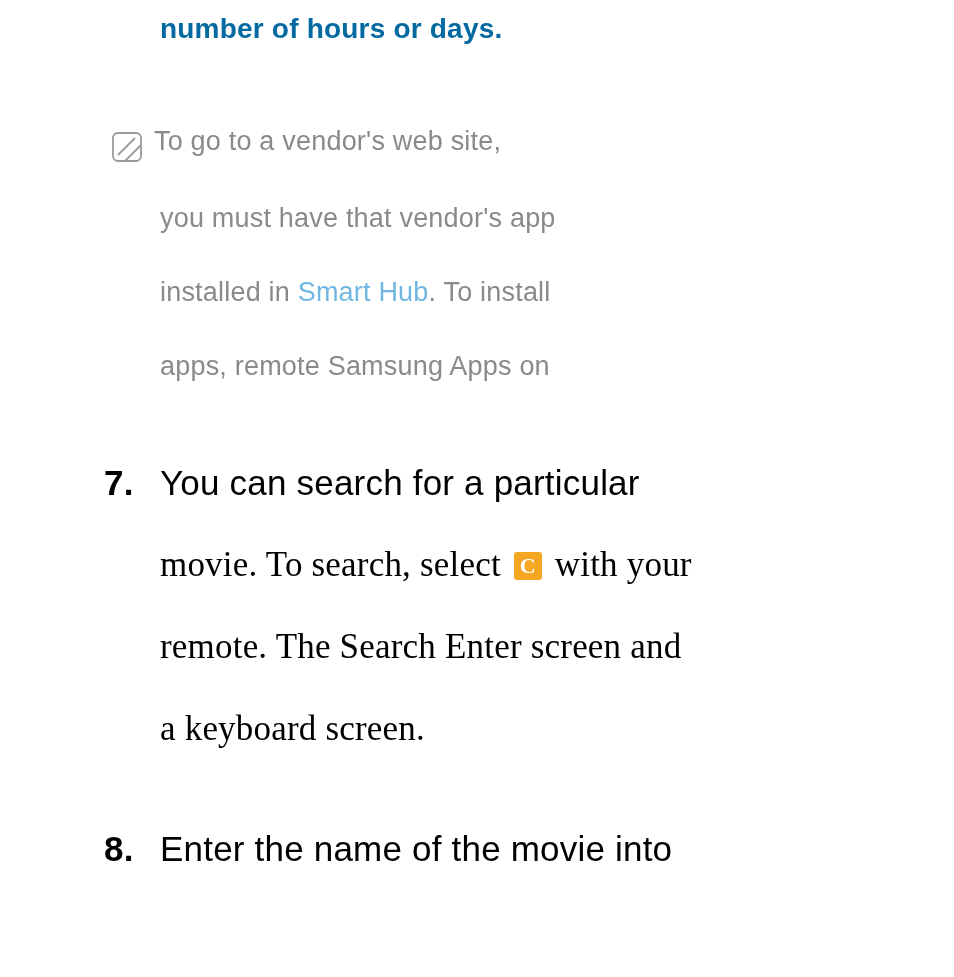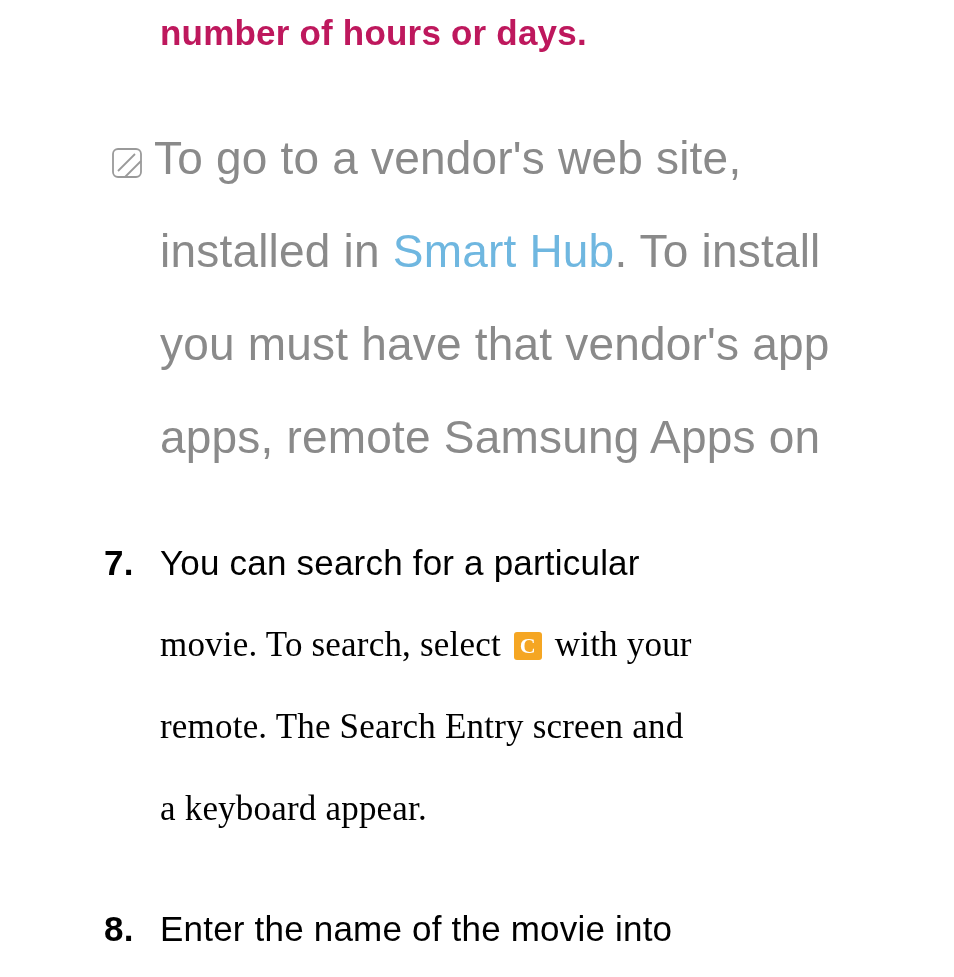--- a/index.html
+++ b/index.html
@@ -17,9 +17,9 @@
     width: 954px;
   }
   .line {
-    font-size: 35px;
+    font-size: 28px;
     line-height: 1.0;
-    color: #be185d;
+    color: #0369a1;
     letter-spacing: 0.2px;
   }
   .continuation {

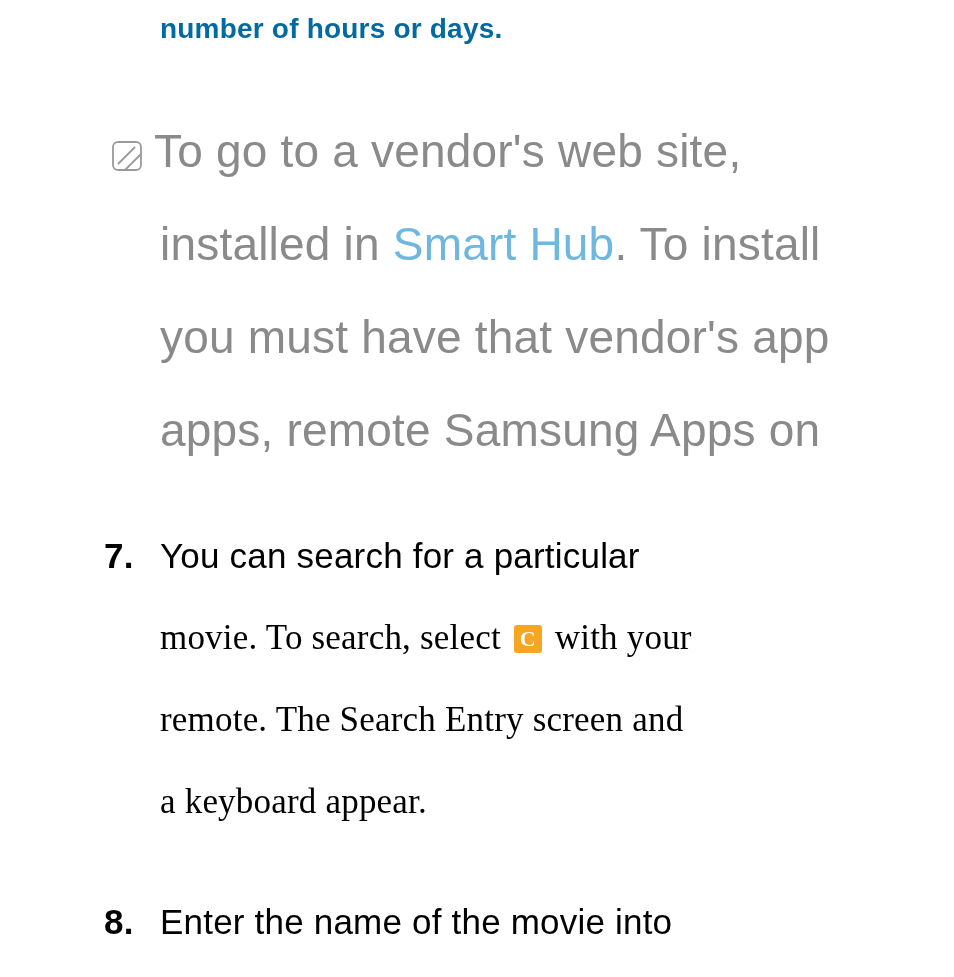--- a/index.html
+++ b/index.html
@@ -45,7 +45,7 @@
     top: 4px;
   }
   .note-line {
-    font-size: 46px;
+    font-size: 27px;
     line-height: 1.0;
     color: #8a8a8a;
     letter-spacing: 0.2px;

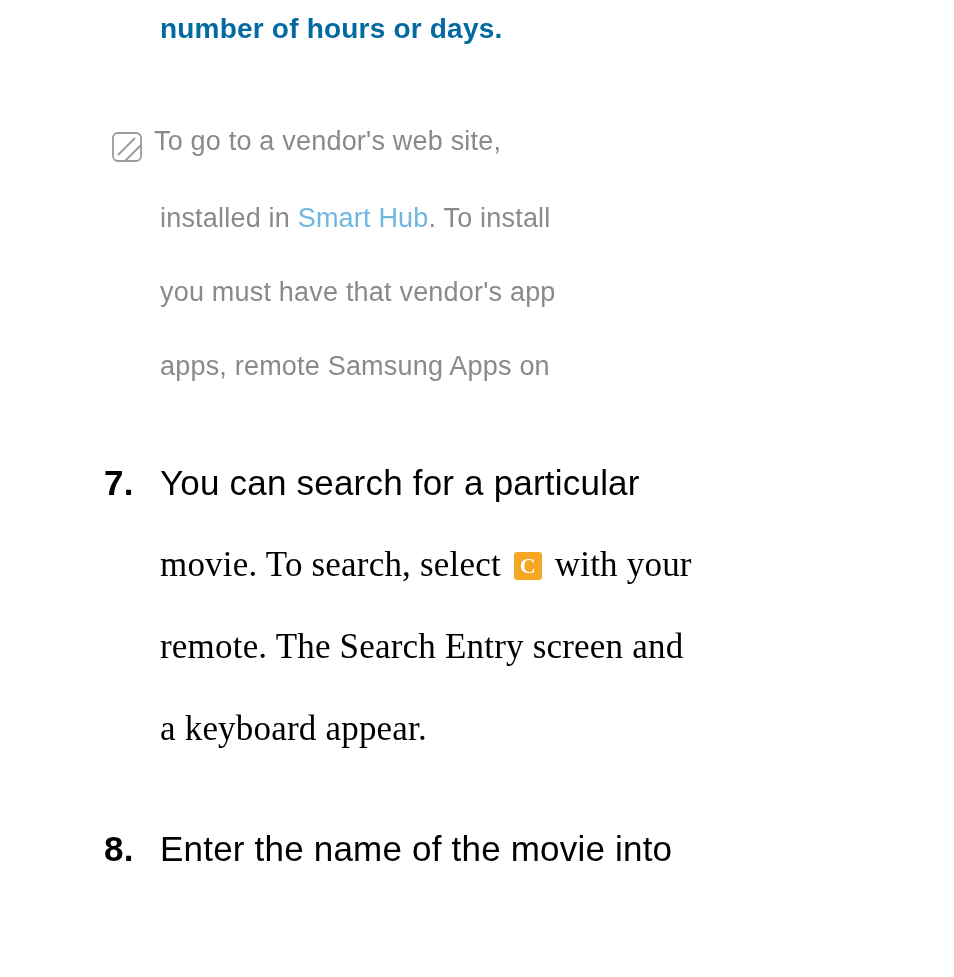--- a/index.html
+++ b/index.html
@@ -121,10 +121,10 @@
         </svg>
       </span><span>To go to a vendor's web site,</span>
     </div>
+    <div class="note-line">you must have that vendor's app</div>
     <div class="note-line">
       <span>installed in </span><span class="highlight">Smart Hub</span><span>. To install</span>
     </div>
-    <div class="note-line">you must have that vendor's app</div>
     <div class="note-line">apps, remote Samsung Apps on</div>
   </div>
 

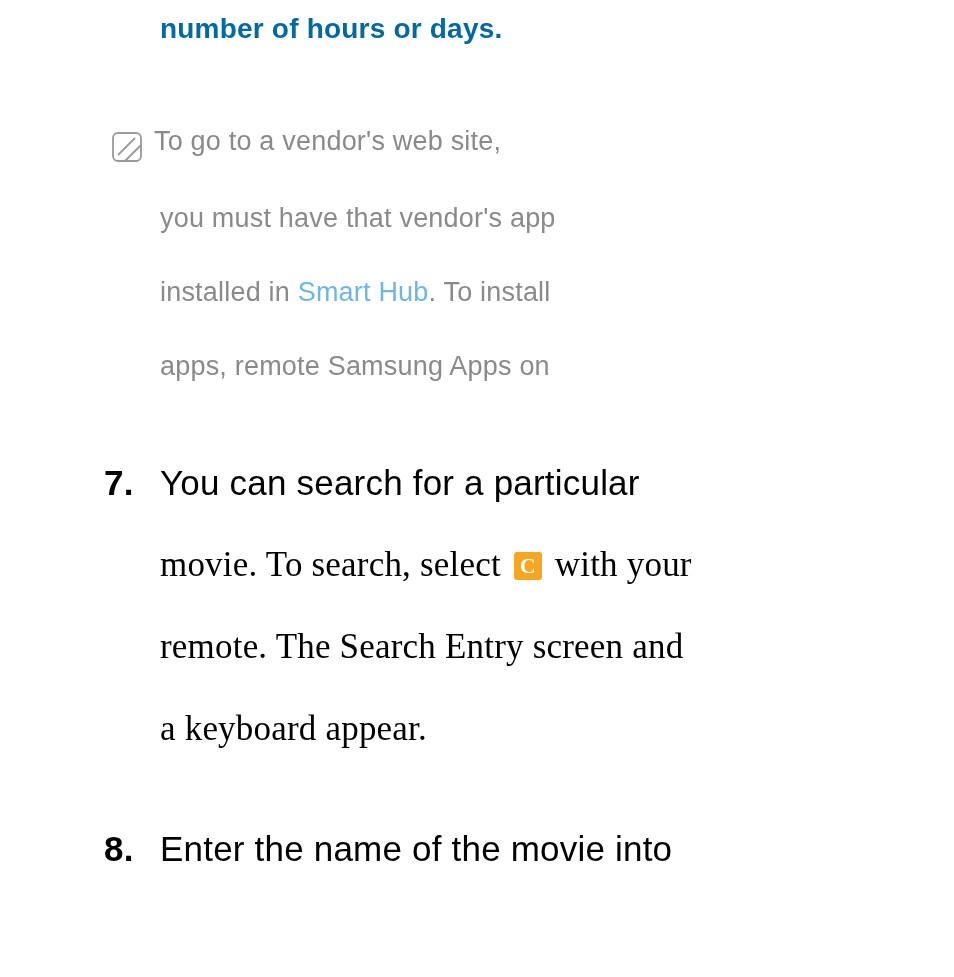--- a/index.html
+++ b/index.html
@@ -136,7 +136,7 @@
       <div class="step-line">
         <span>movie. To search, select </span><span class="c-button">C</span><span> with your</span>
       </div>
-      <div class="step-line">remote. The Search Entry screen and</div>
+      <div class="step-line">remote. The Search Enter screen and</div>
       <div class="step-line">a keyboard appear.</div>
     </div>
   </div>

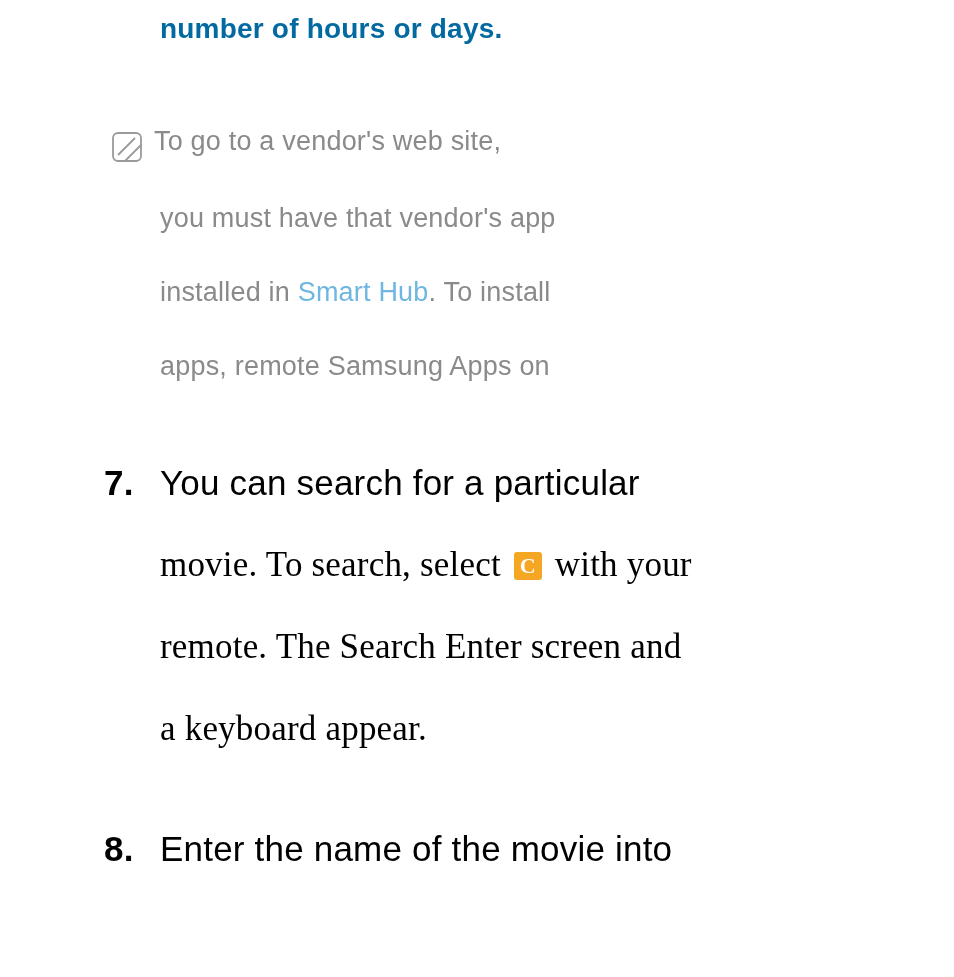--- a/index.html
+++ b/index.html
@@ -137,7 +137,7 @@
         <span>movie. To search, select </span><span class="c-button">C</span><span> with your</span>
       </div>
       <div class="step-line">remote. The Search Enter screen and</div>
-      <div class="step-line">a keyboard appear.</div>
+      <div class="step-line">a keyboard screen.</div>
     </div>
   </div>
 

